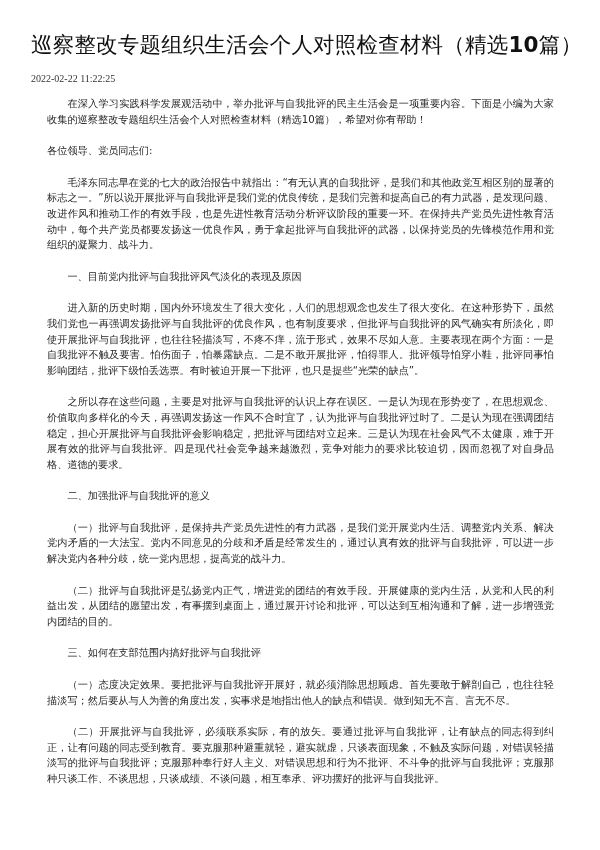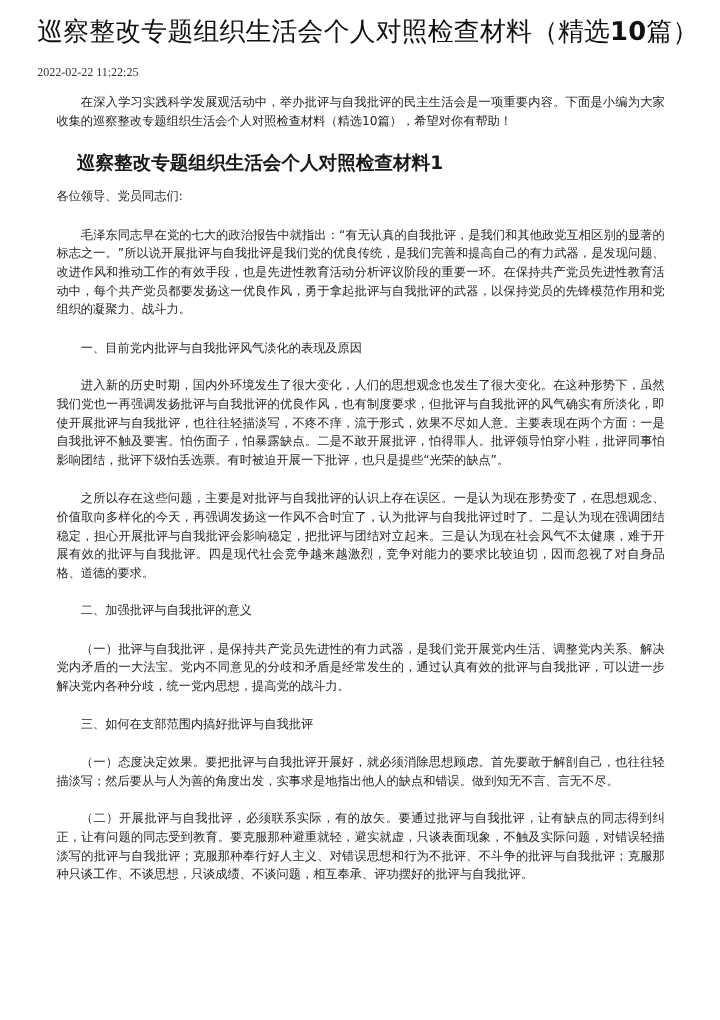--- a/index.html
+++ b/index.html
@@ -23,7 +23,7 @@
     }
     .page-title {
       margin: 0;
-      padding-top: 12px;
+      padding-top: 30px;
       font-size: 21.5px;
       line-height: 30px;
       font-weight: normal;

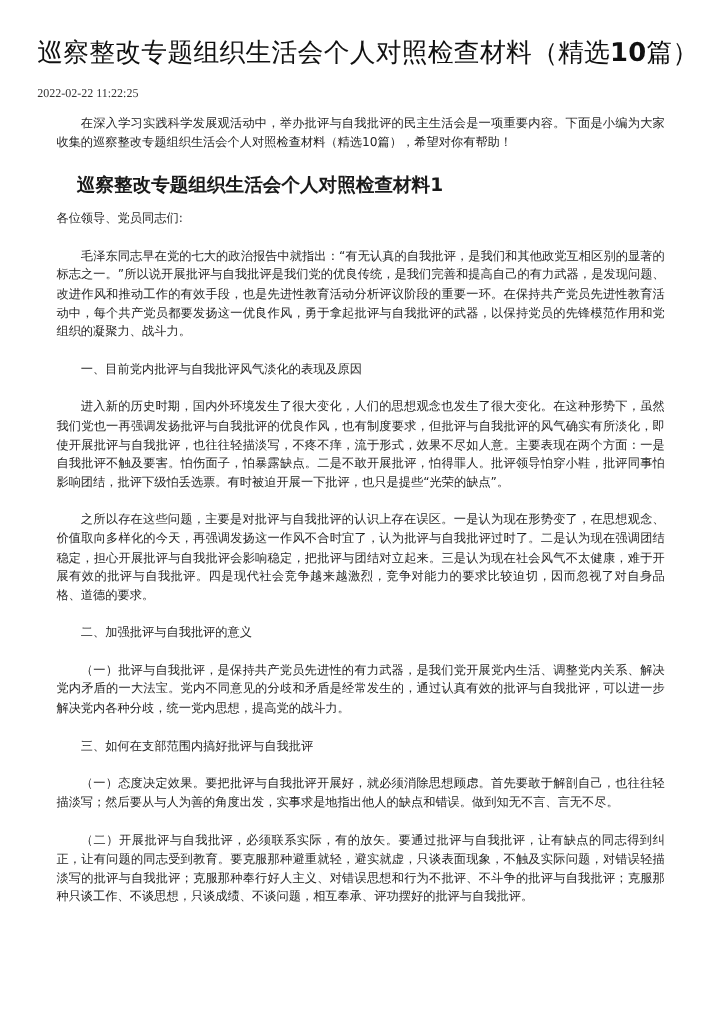--- a/index.html
+++ b/index.html
@@ -82,7 +82,6 @@
 
   <p class="para intro">在深入学习实践科学发展观活动中，举办批评与自我批评的民主生活会是一项重要内容。下面是小编为大家收集的巡察整改专题组织生活会个人对照检查材料（精选10篇），希望对你有帮助！</p>
 
-  <h2 class="article-title">巡察整改专题组织生活会个人对照检查材料1</h2>
 
   <p class="para salutation">各位领导、党员同志们:</p>
 

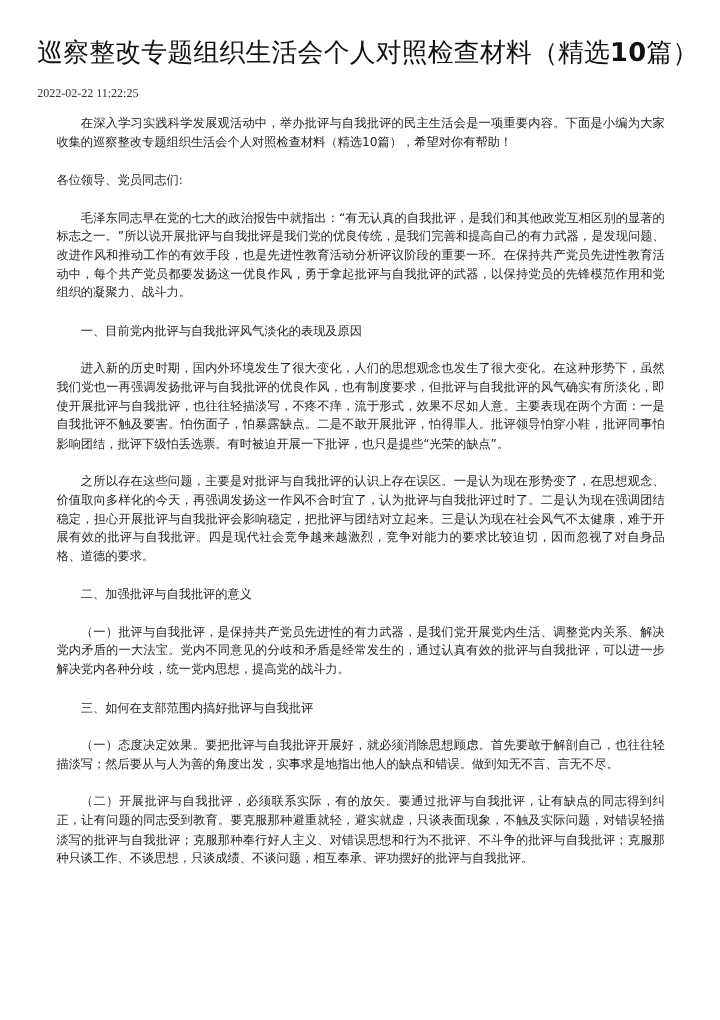--- a/index.html
+++ b/index.html
@@ -91,6 +91,7 @@
   <p class="para gap">之所以存在这些问题，主要是对批评与自我批评的认识上存在误区。一是认为现在形势变了，在思想观念、价值取向多样化的今天，再强调发扬这一作风不合时宜了，认为批评与自我批评过时了。二是认为现在强调团结稳定，担心开展批评与自我批评会影响稳定，把批评与团结对立起来。三是认为现在社会风气不太健康，难于开展有效的批评与自我批评。四是现代社会竞争越来越激烈，竞争对能力的要求比较迫切，因而忽视了对自身品格、道德的要求。</p>
   <p class="para heading-para">二、加强批评与自我批评的意义</p>
   <p class="para gap">（一）批评与自我批评，是保持共产党员先进性的有力武器，是我们党开展党内生活、调整党内关系、解决党内矛盾的一大法宝。党内不同意见的分歧和矛盾是经常发生的，通过认真有效的批评与自我批评，可以进一步解决党内各种分歧，统一党内思想，提高党的战斗力。</p>
+  <p class="para gap">（二）批评与自我批评是弘扬党内正气，增进党的团结的有效手段。开展健康的党内生活，从党和人民的利益出发，从团结的愿望出发，有事摆到桌面上，通过展开讨论和批评，可以达到互相沟通和了解，进一步增强党内团结的目的。</p>
   <p class="para heading-para">三、如何在支部范围内搞好批评与自我批评</p>
   <p class="para gap">（一）态度决定效果。要把批评与自我批评开展好，就必须消除思想顾虑。首先要敢于解剖自己，也往往轻描淡写；然后要从与人为善的角度出发，实事求是地指出他人的缺点和错误。做到知无不言、言无不尽。</p>
   <p class="para gap">（二）开展批评与自我批评，必须联系实际，有的放矢。要通过批评与自我批评，让有缺点的同志得到纠正，让有问题的同志受到教育。要克服那种避重就轻，避实就虚，只谈表面现象，不触及实际问题，对错误轻描淡写的批评与自我批评；克服那种奉行好人主义、对错误思想和行为不批评、不斗争的批评与自我批评；克服那种只谈工作、不谈思想，只谈成绩、不谈问题，相互奉承、评功摆好的批评与自我批评。</p>

